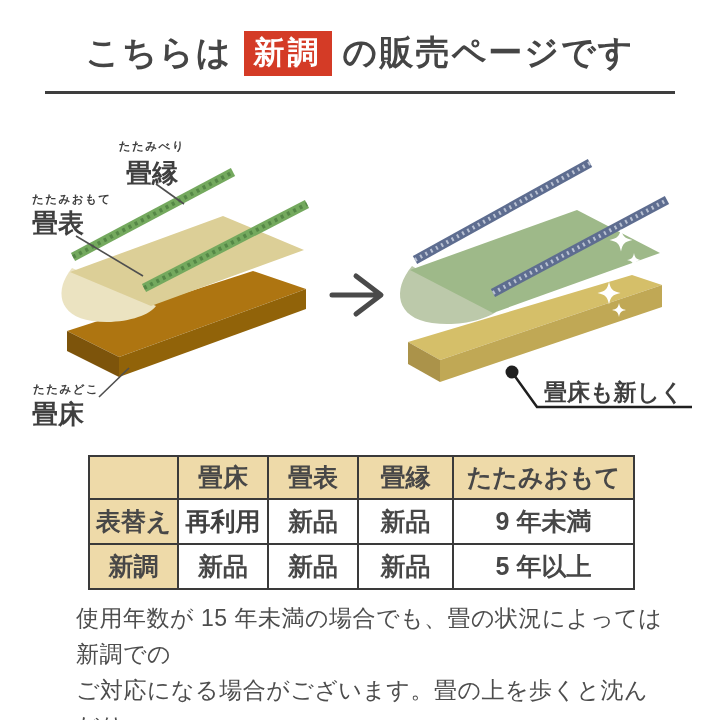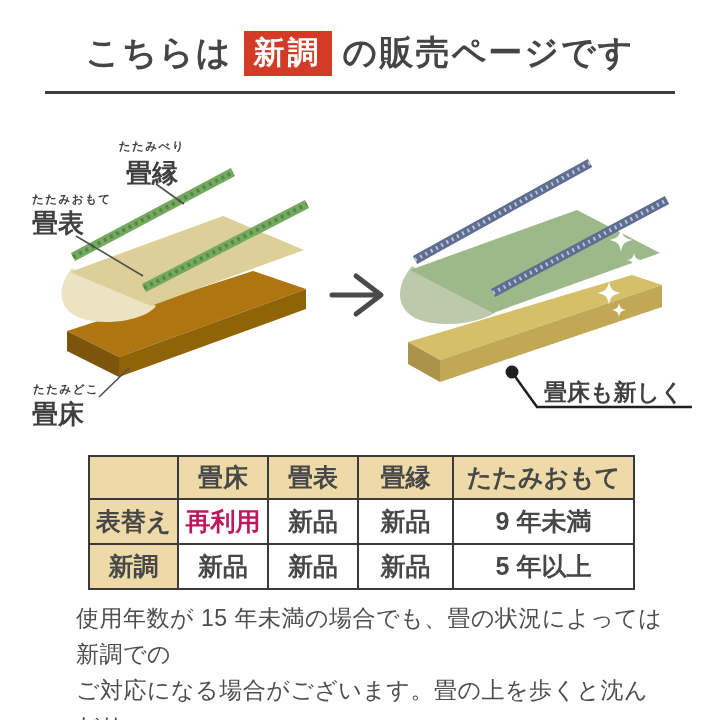--- a/index.html
+++ b/index.html
@@ -33,7 +33,7 @@
   .cmp thead th{height:41px;}
   .cmp tbody th,.cmp tbody td{height:43px;}
   .cmp .tint{background:#eedaa9;}
-  .cmp td.reuse{color:#be185d;margin-left:44px;}
+  .cmp td.reuse{color:#404040;margin-left:44px;}
   
   .note{
     position:absolute;left:76px;top:600px;width:588px;margin:0;

